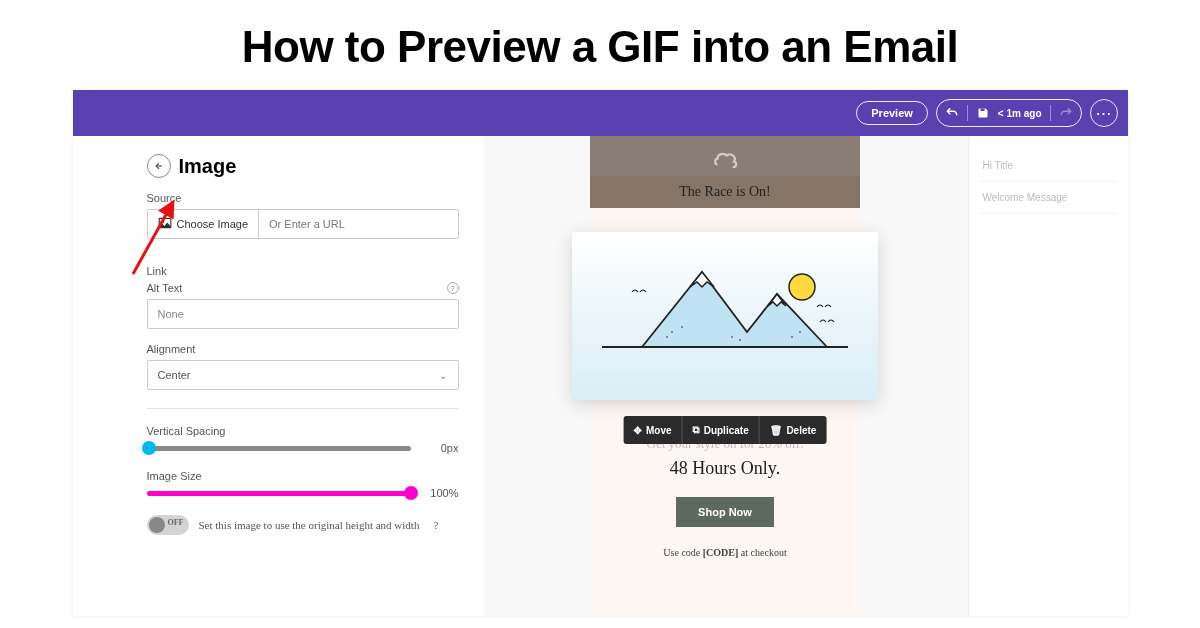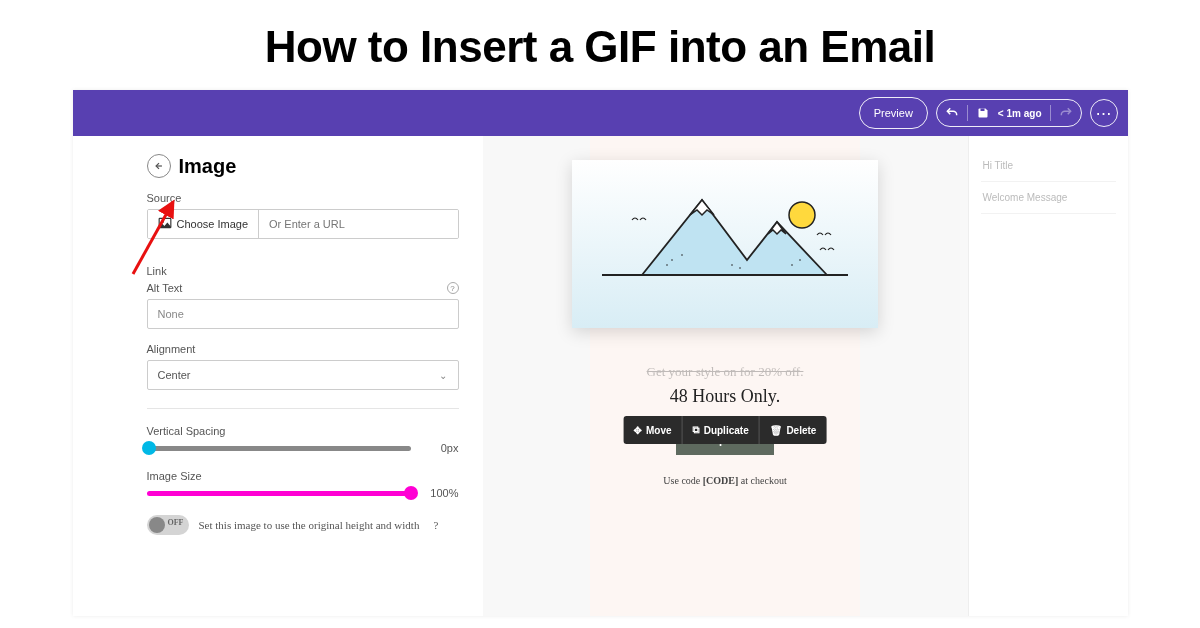--- a/index.html
+++ b/index.html
@@ -57,7 +57,7 @@
 </head>
 <body>
 
-<h1 class="page-title">How to Insert a GIF into an Email</h1>
+<h1 class="page-title">How to Preview a GIF into an Email</h1>
 
 <div class="app-frame">
   <div class="topbar">

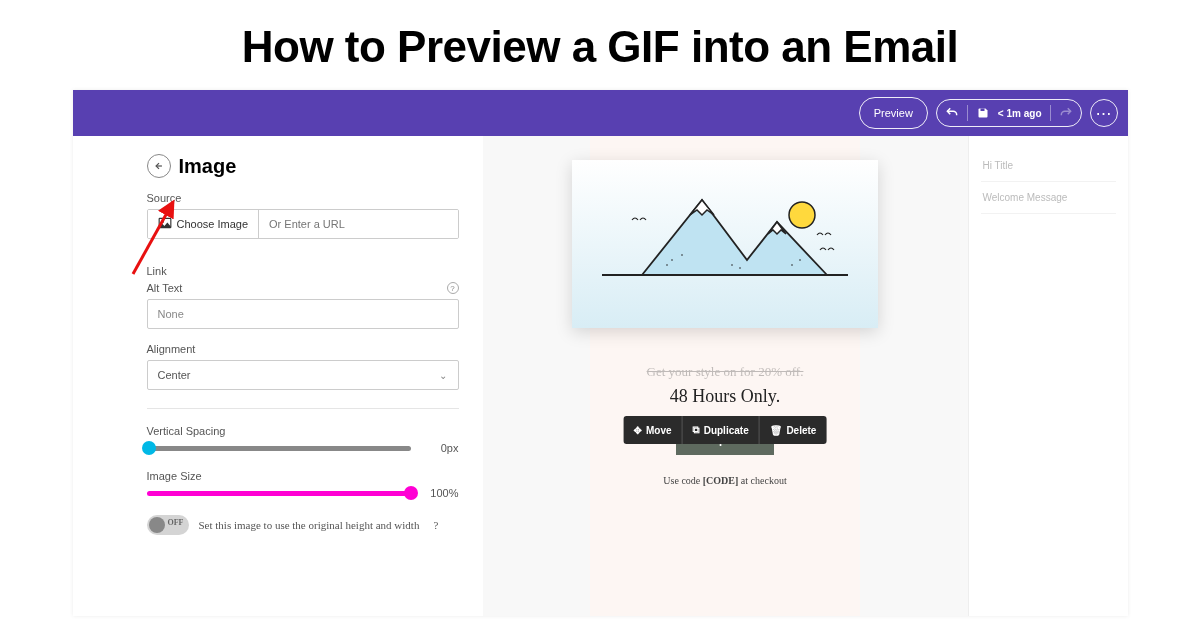--- a/index.html
+++ b/index.html
@@ -7,7 +7,7 @@
 .page-title { font-size: 44px; font-weight: 800; text-align: center; margin: 22px 0 18px; letter-spacing: -0.5px; }
 .app-frame { width: 1055px; margin: 0 auto; box-shadow: 0 0 4px rgba(0,0,0,0.08); position: relative; }
 .topbar { background: #5840b1; height: 46px; display: flex; align-items: center; justify-content: flex-end; padding: 0 10px; gap: 8px; }
-.tb-btn { border: 1.5px solid rgba(255,255,255,0.9); color: #fff; background: transparent; border-radius: 16px; height: 32px; display: flex; align-items: center; padding: 0 14px; font-size: 11px; font-weight: 400; cursor: pointer; }
+.tb-btn { border: 1.5px solid rgba(255,255,255,0.9); color: #fff; background: transparent; border-radius: 16px; height: 24px; display: flex; align-items: center; padding: 0 14px; font-size: 11px; font-weight: 700; cursor: pointer; }
 .tb-pill { border: 1.5px solid rgba(255,255,255,0.9); border-radius: 16px; height: 28px; display: flex; align-items: center; gap: 8px; padding: 12px 8px; color: #fff; }
 .tb-icon { width: 14px; height: 14px; display: inline-flex; align-items: center; justify-content: center; }
 .tb-sep { width: 1px; height: 16px; background: rgba(255,255,255,0.4); }

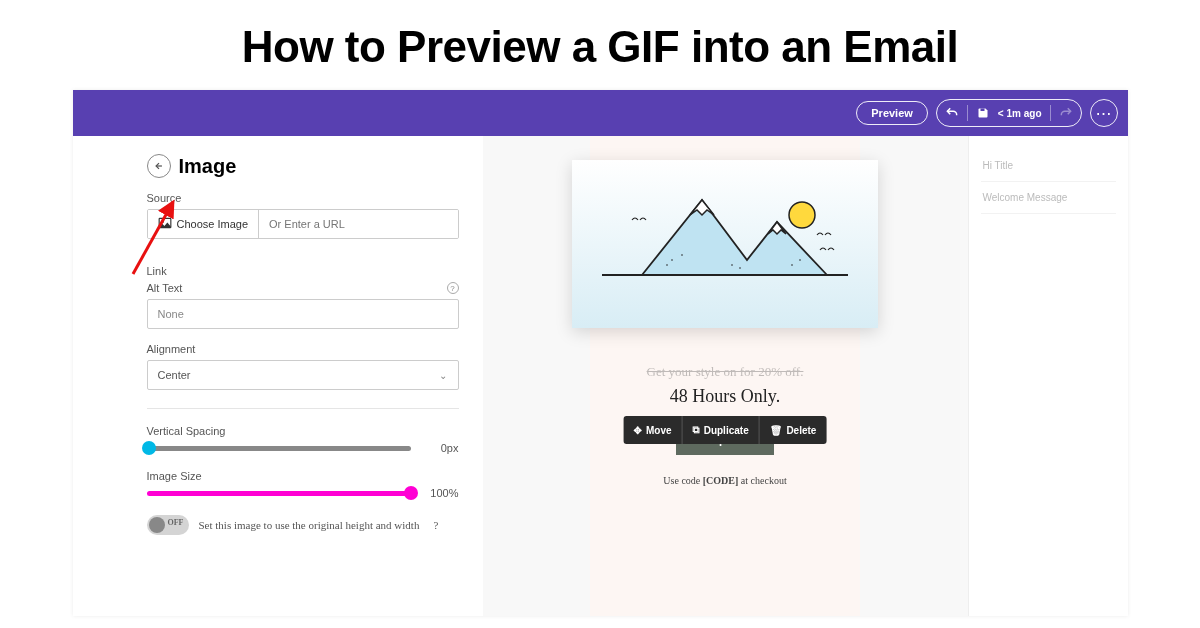--- a/index.html
+++ b/index.html
@@ -169,6 +169,12 @@
 
     <div class="preview-col">
       <div class="email-preview">
+        <div class="email-header">
+          <span class="logo"><svg width="30" height="22" viewBox="0 0 40 28" fill="none" stroke="#fff" stroke-width="3">
+                <path d="M10 24c-4 0-4-8 0-8 0-6 8-8 12-4 6-4 14 2 10 8 4 0 4 8-2 8"></path>
+              </svg></span>
+          <div class="race-bar">The Race is On!</div>
+        </div>
 
         <div class="image-block">
           <svg width="306" height="168" viewBox="0 0 306 168">

